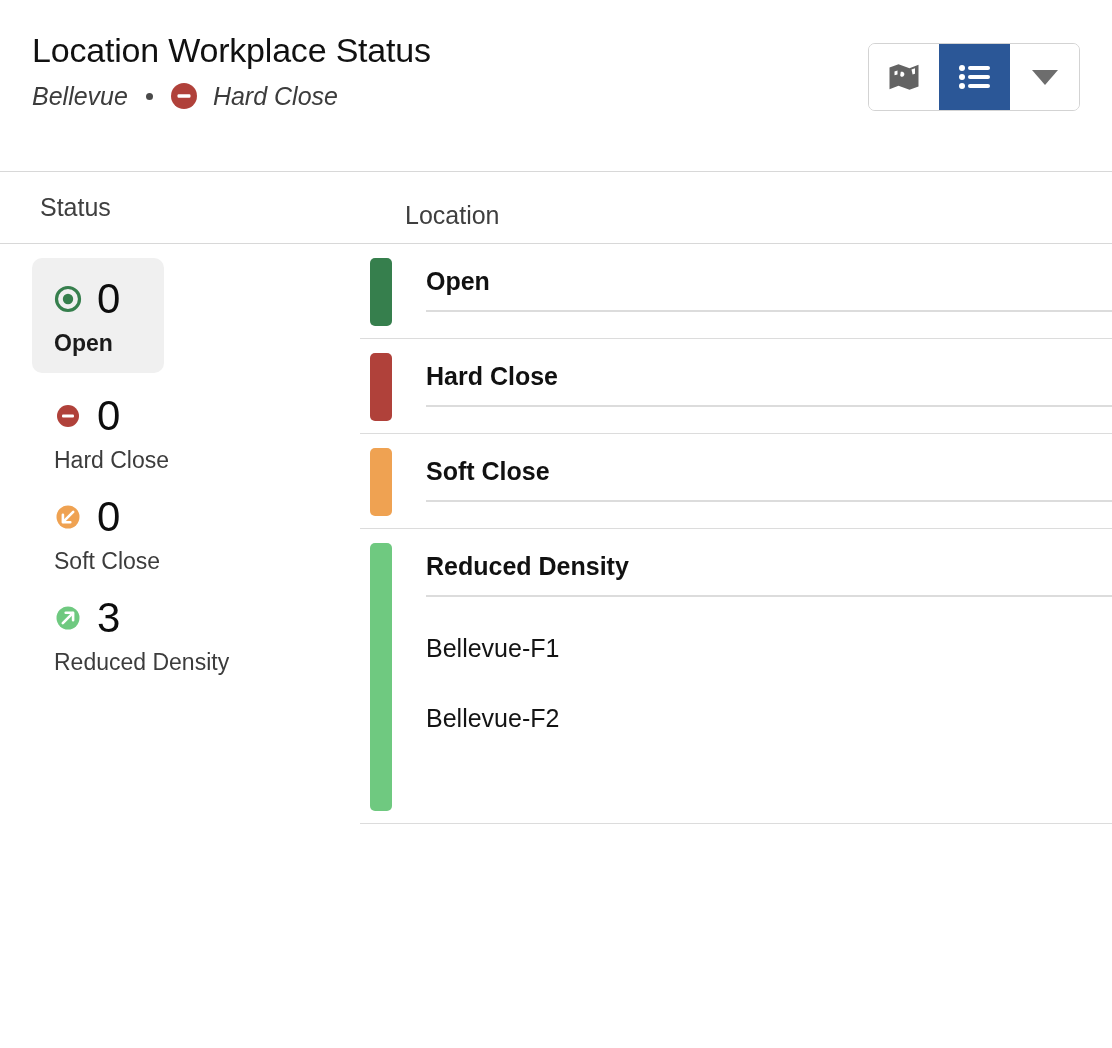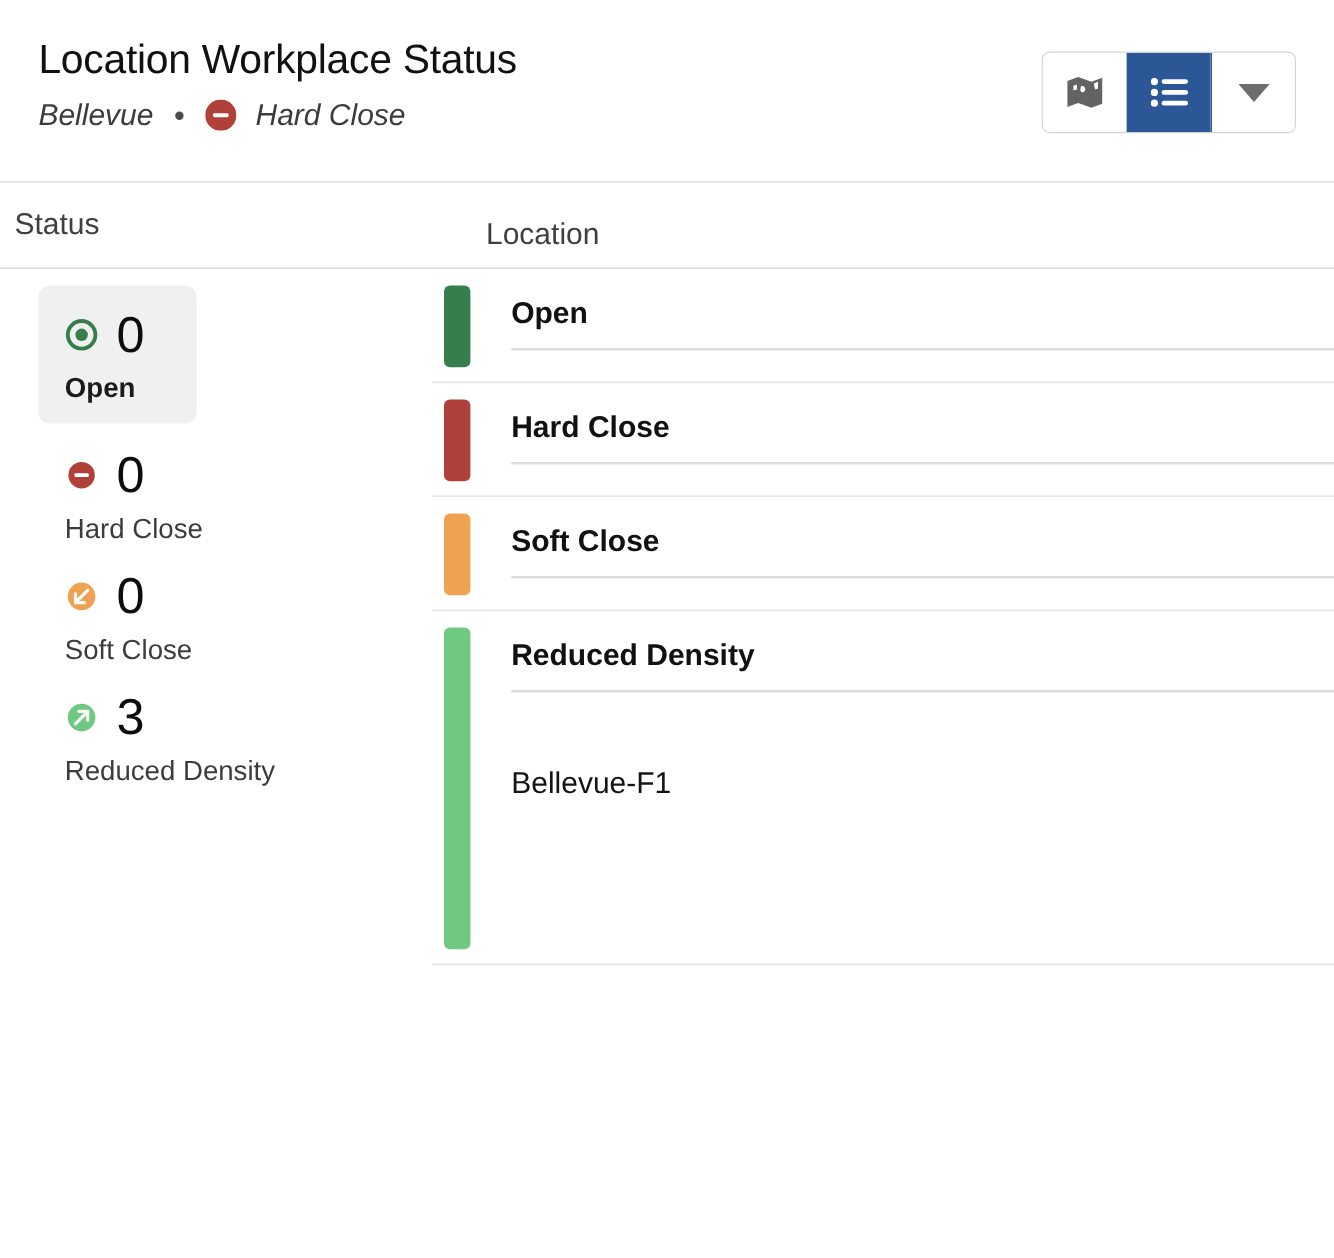--- a/index.html
+++ b/index.html
@@ -18,7 +18,7 @@
   
   .header {
     position: relative;
-    height: 152px;
+    height: 172px;
     padding: 28px 32px 0 32px;
     border-bottom: 1.5px solid #d8d8d8;
   }

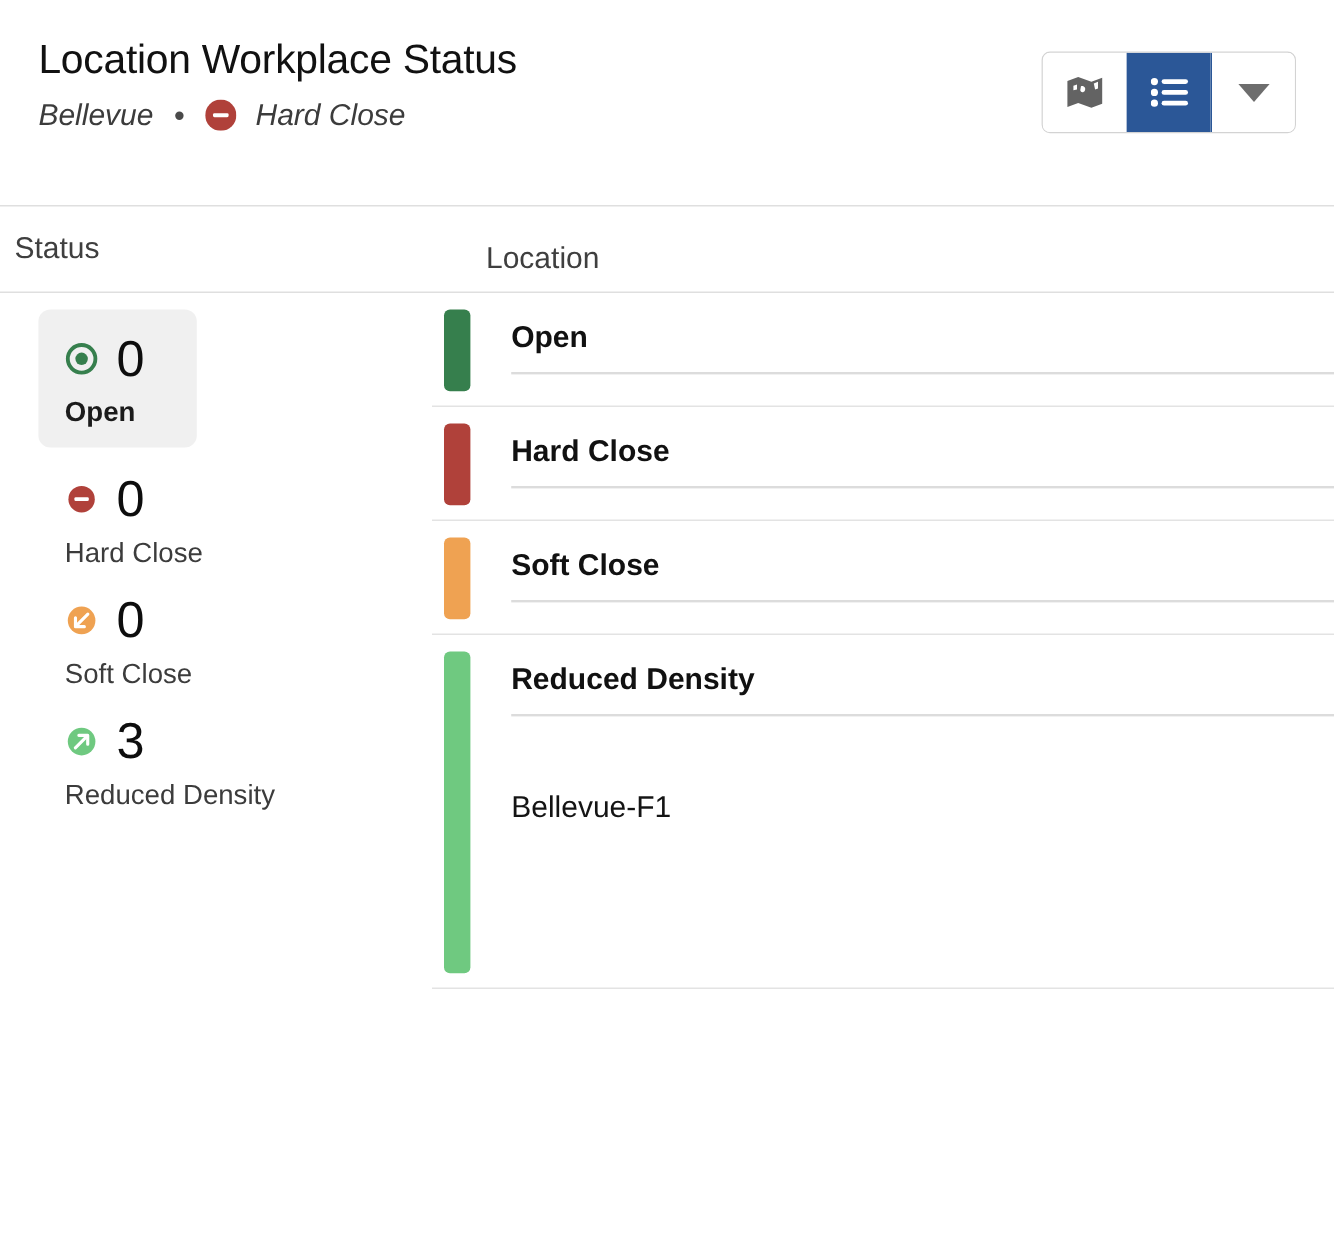--- a/index.html
+++ b/index.html
@@ -100,7 +100,7 @@
     align-items: center;
     border-bottom: 1.5px solid #d8d8d8;
   }
-  .col-head .ch-status { width: 405px; padding-left: 12px; }
+  .col-head .ch-status { width: 405px; padding-left: 40px; }
   .col-head .ch-location { flex: 1; margin-top: 16px; }
   .col-head-label {
     font-size: 25px;

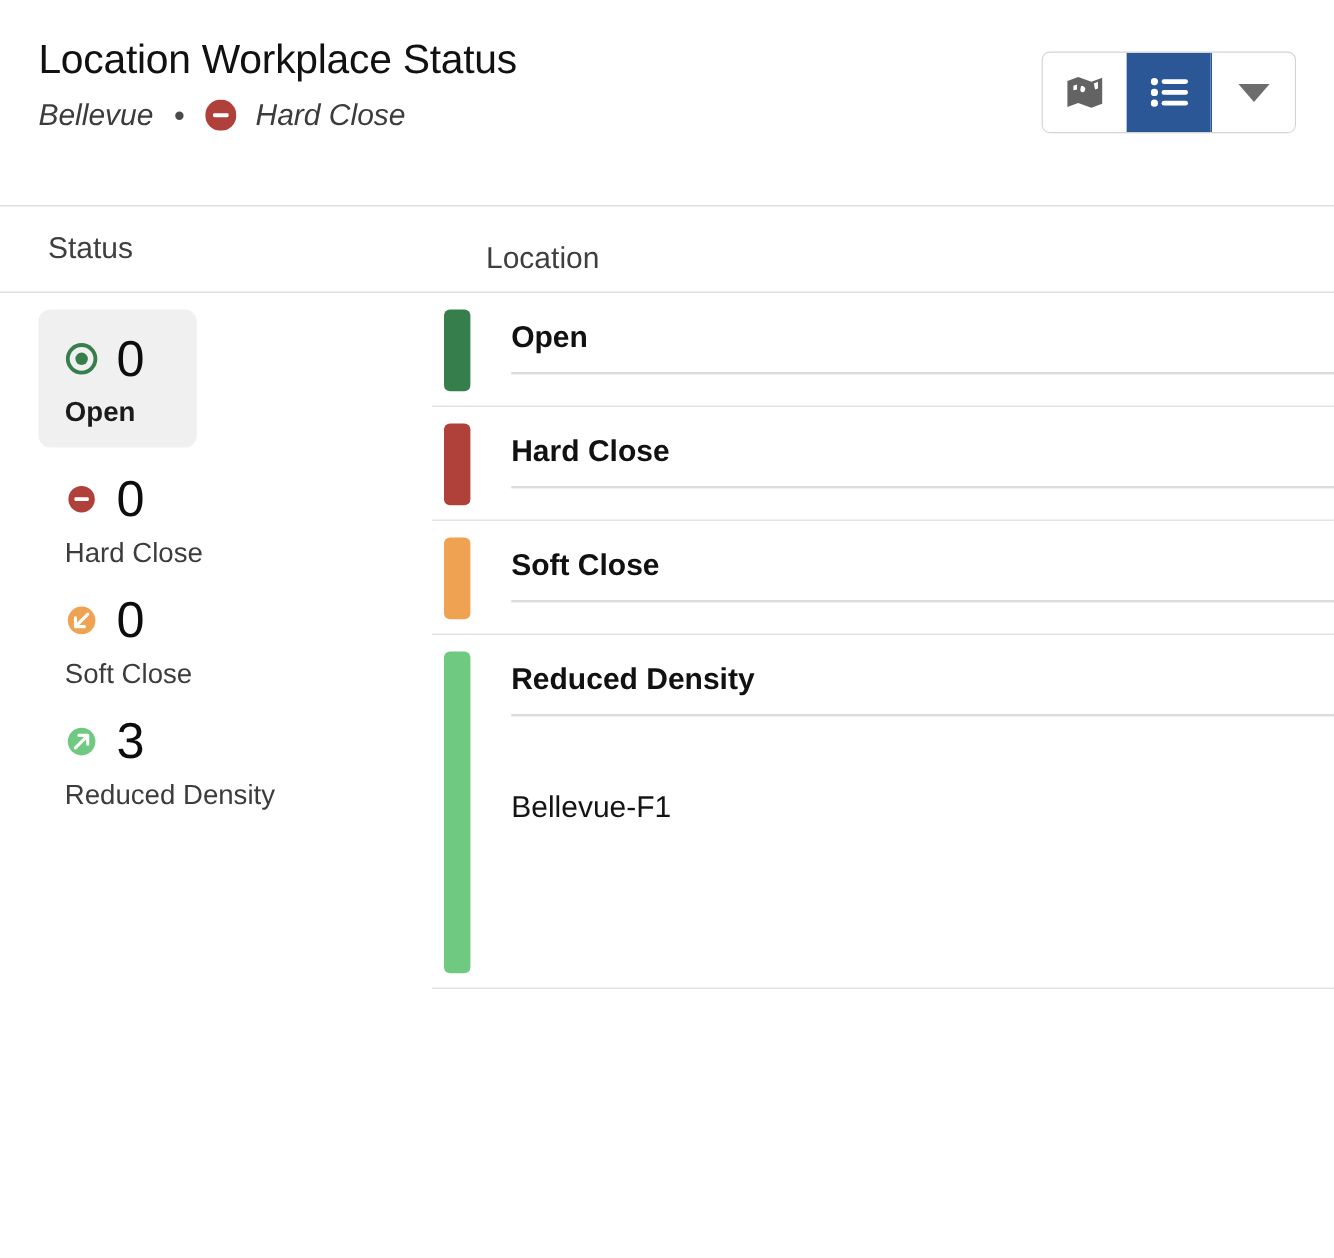--- a/index.html
+++ b/index.html
@@ -175,7 +175,7 @@
     background: #dcdcdc;
     margin-right: -24px;
   }
-  .group-items { padding-top: 4px; margin-top: 37px; }
+  .group-items { padding-top: 16px; }
   .loc-row {
     font-size: 25px;
     color: #141414;

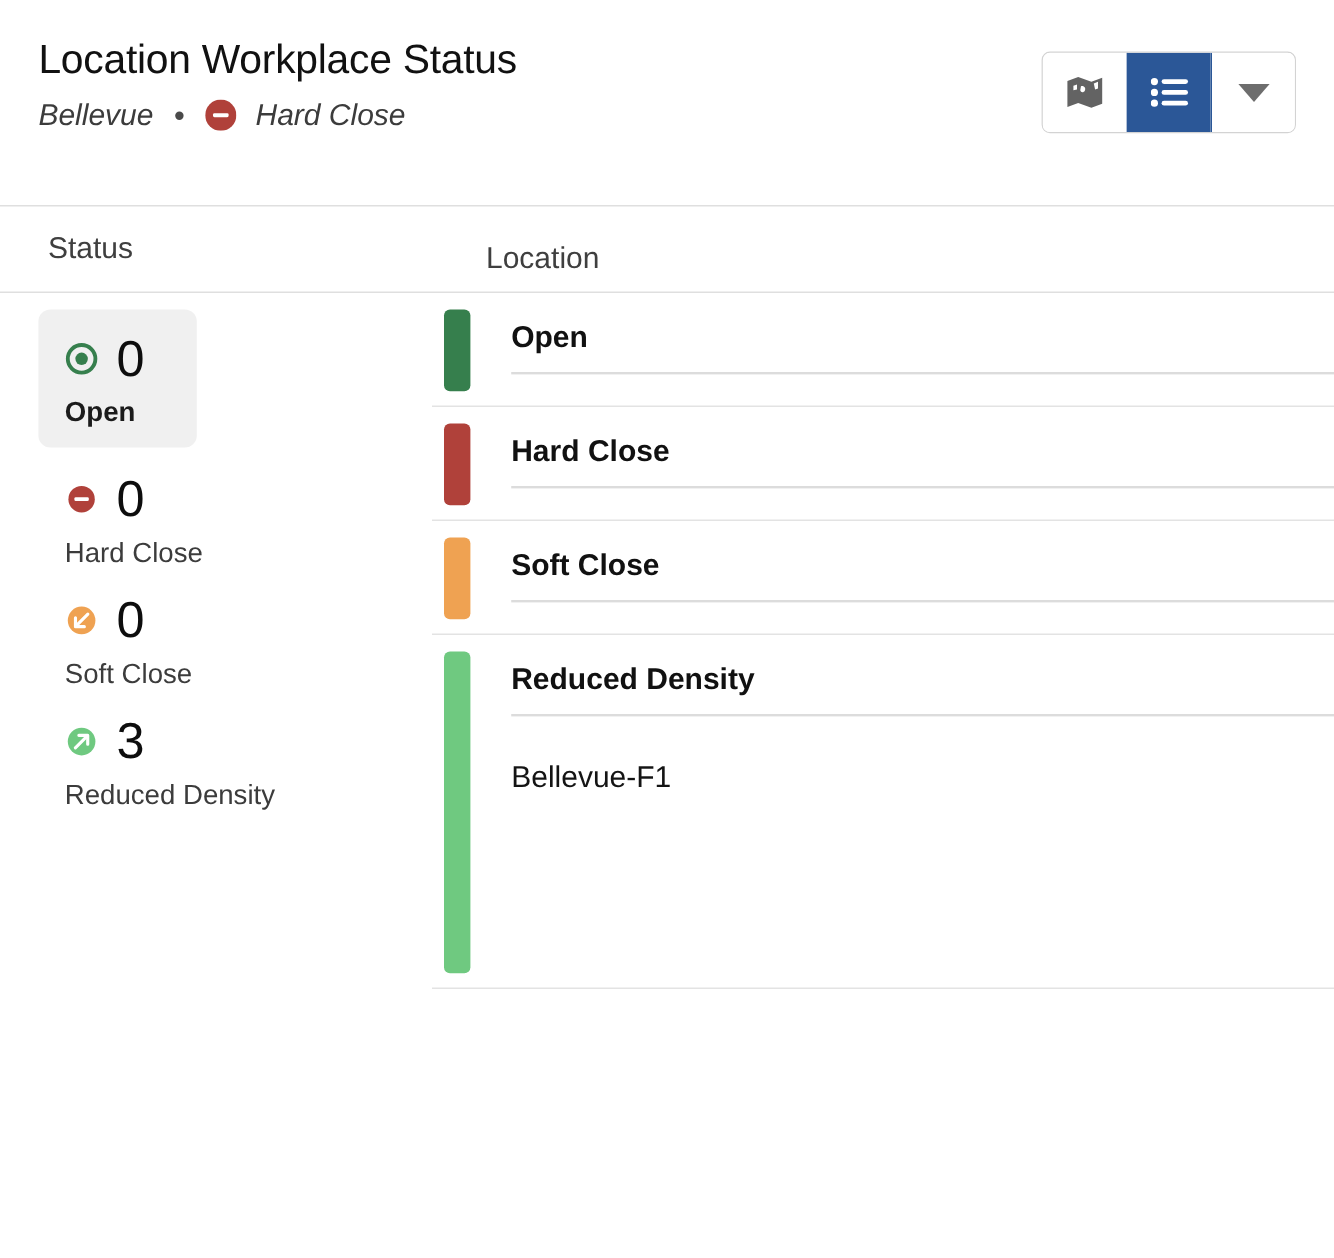--- a/index.html
+++ b/index.html
@@ -345,6 +345,7 @@
           <div class="group-divider"></div>
           <div class="group-items">
             <div class="loc-row">Bellevue-F1</div>
+            <div class="loc-row">Bellevue-F2</div>
           </div>
         </div>
       </div>

